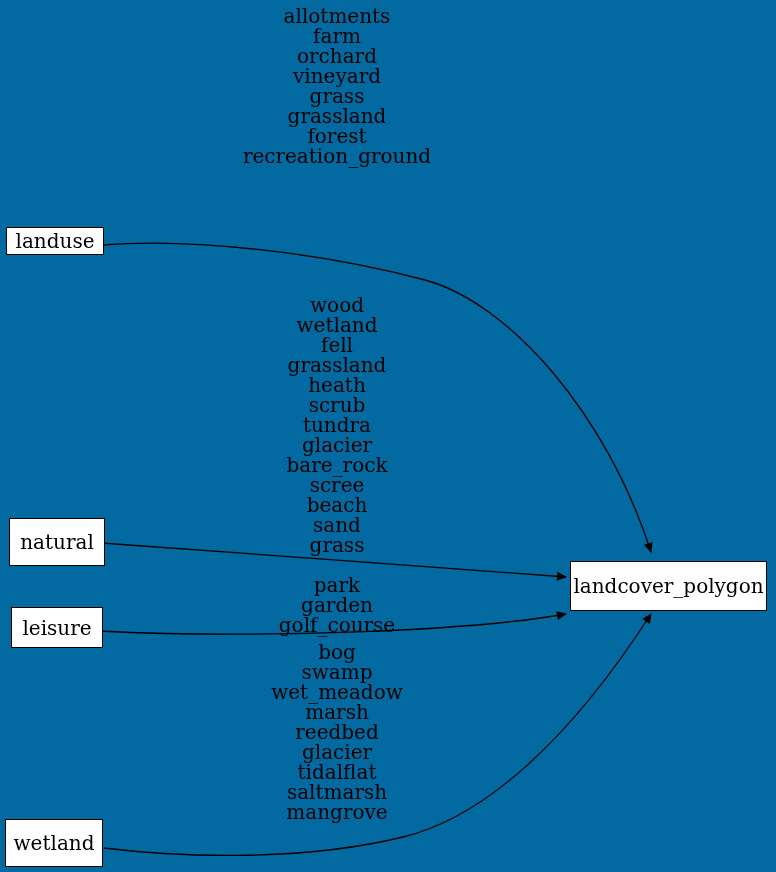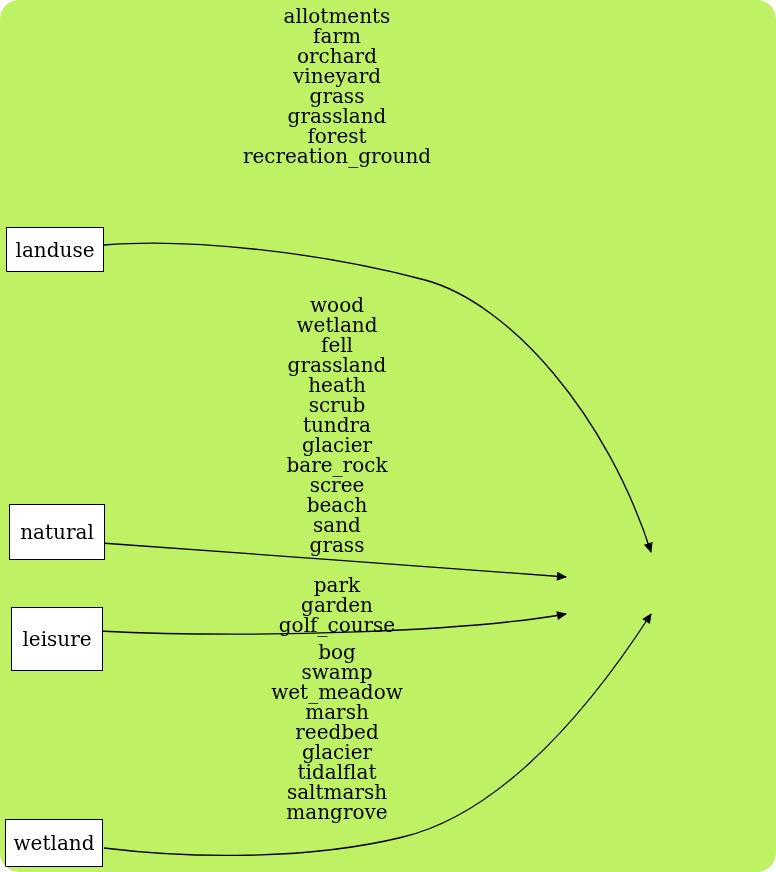--- a/index.html
+++ b/index.html
@@ -11,11 +11,10 @@
     position: relative;
     width: 776px;
     height: 872px;
-    background: #bef264;
+    background: #0369a1;
     font-family: "DejaVu Serif", "Liberation Serif", serif;
     color: #000000;
     overflow: hidden;
-    border-radius: 19px;
   }
   #edge-layer {
     position: absolute;

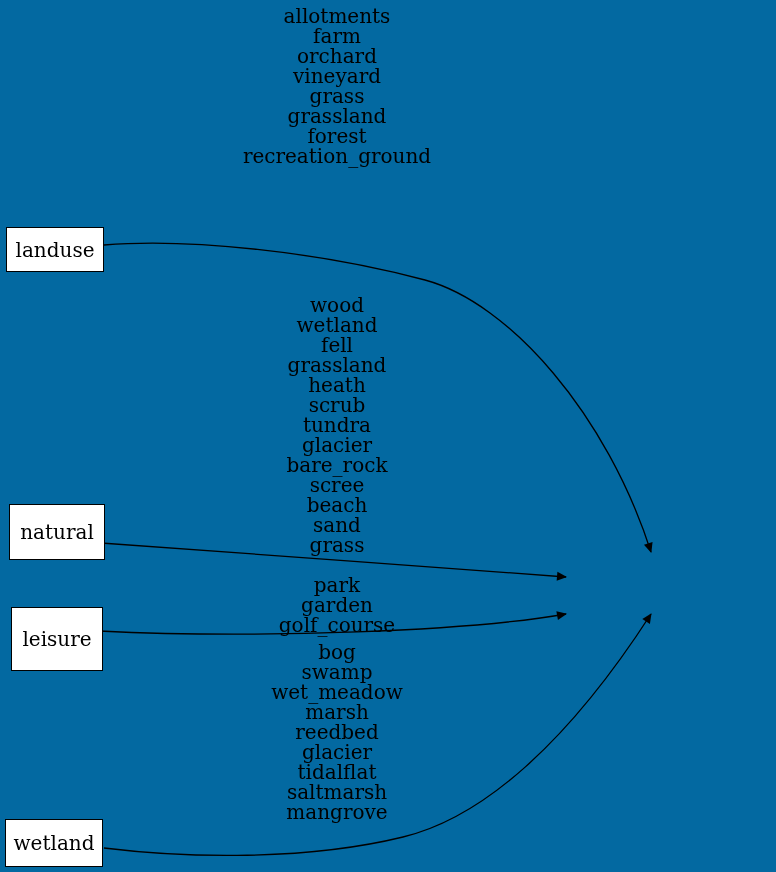--- a/index.html
+++ b/index.html
@@ -115,7 +115,7 @@
       <div class="edge-label-line">mangrove</div>
     </div>
 
-  <div class="node" style="left:6px; top:227px; width:98px; height:45px">
+  <div class="node" style="left:6px; top:227px; width:98px; height:28px">
     <span>landuse</span>
   </div>
 

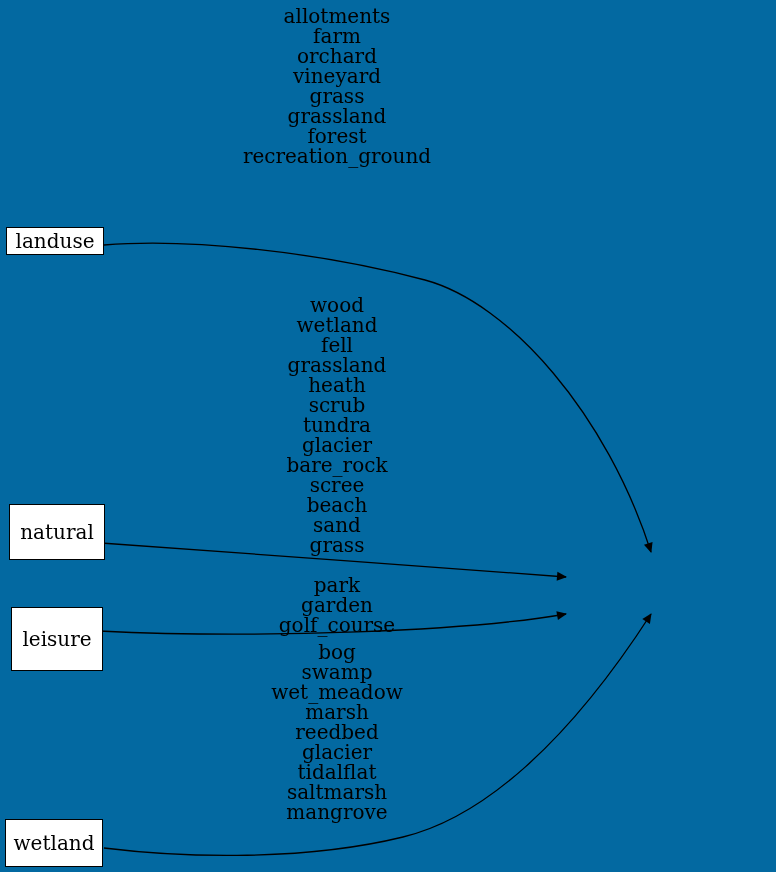--- a/index.html
+++ b/index.html
@@ -119,7 +119,7 @@
     <span>landuse</span>
   </div>
 
-  <div class="node" style="left:9px; top:504px; width:96px; height:56px">
+  <div class="node" style="left:9px; top:518px; width:96px; height:48px">
     <span>natural</span>
   </div>
 

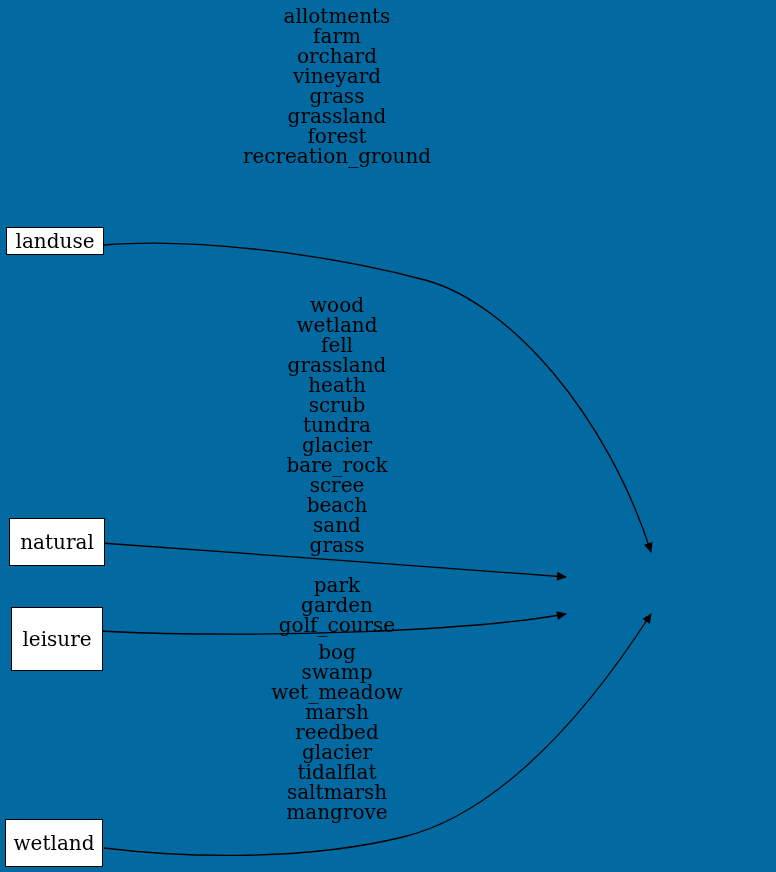--- a/index.html
+++ b/index.html
@@ -131,6 +131,9 @@
     <span>wetland</span>
   </div>
 
+  <div class="node" style="left:570px; top:561px; width:197px; height:50px">
+    <span>landcover_polygon</span>
+  </div>
 
 </div>
 

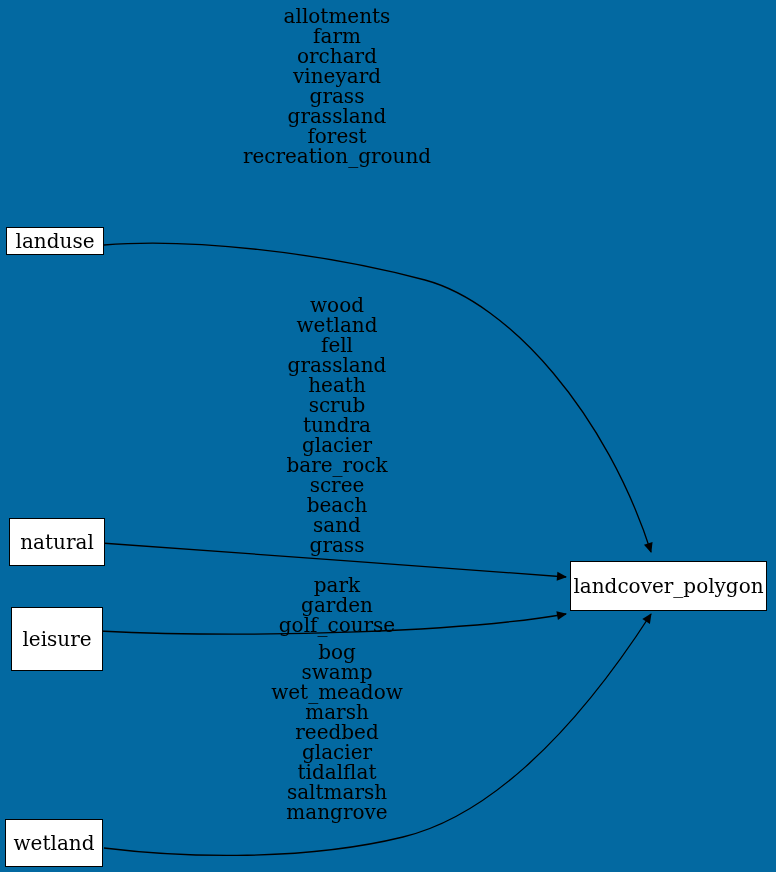--- a/index.html
+++ b/index.html
@@ -123,7 +123,7 @@
     <span>natural</span>
   </div>
 
-  <div class="node" style="left:11px; top:607px; width:92px; height:64px">
+  <div class="node" style="left:11px; top:607px; width:92px; height:41px">
     <span>leisure</span>
   </div>
 

